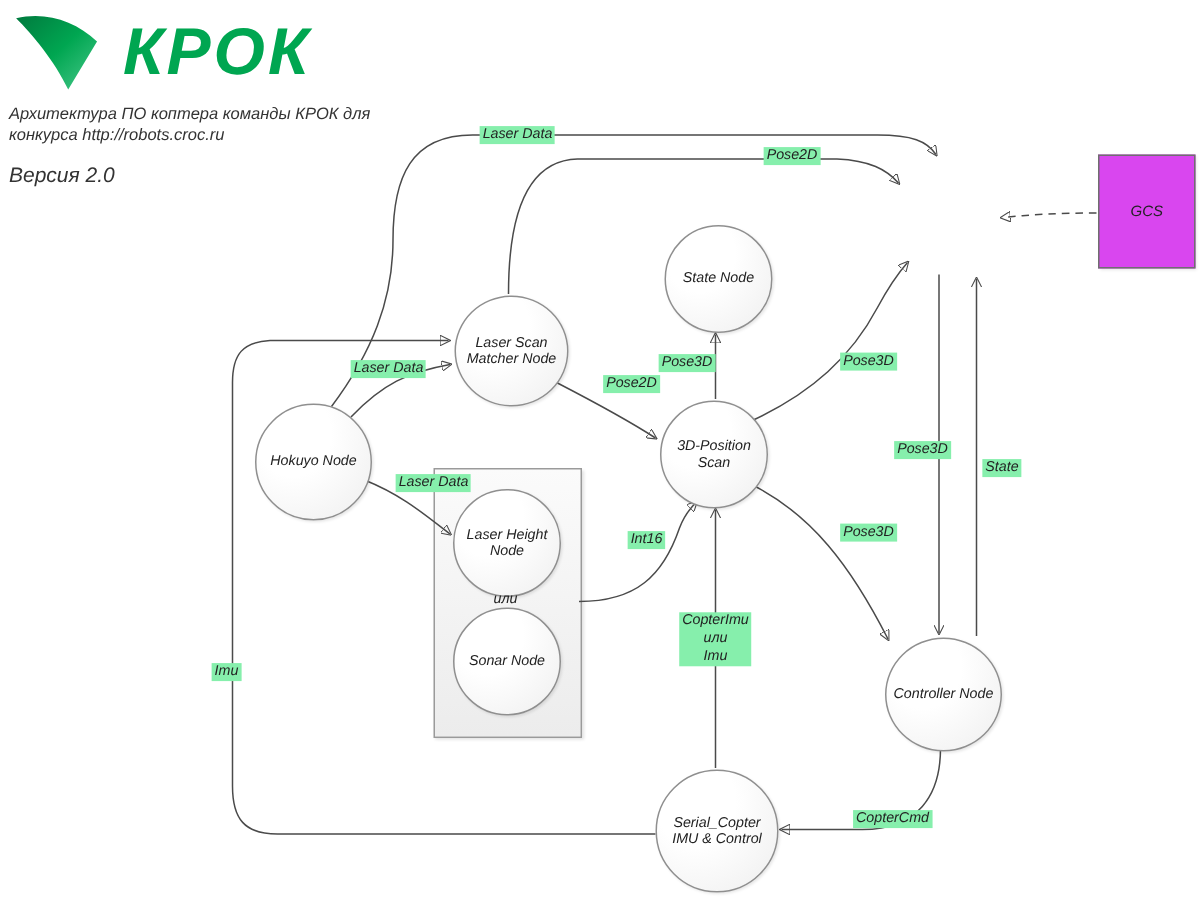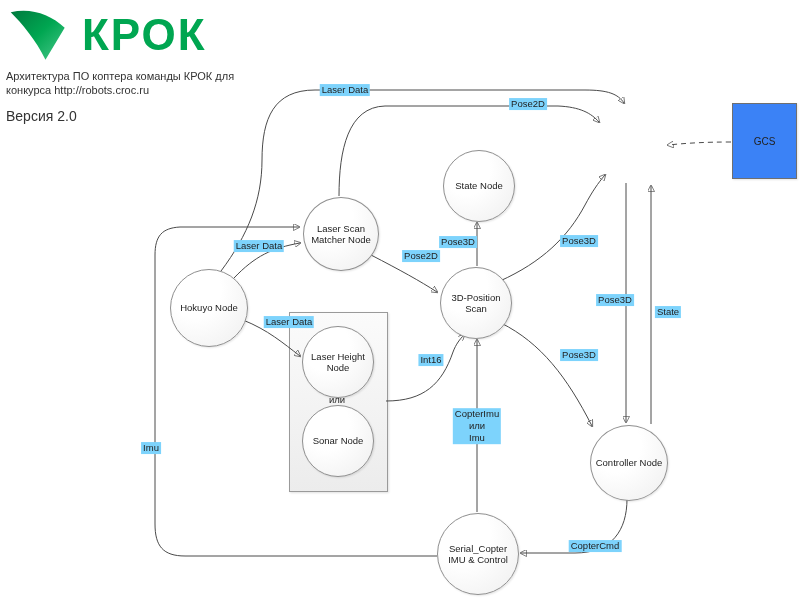--- a/index.html
+++ b/index.html
@@ -9,7 +9,7 @@
     font-family:"Liberation Sans",sans-serif;
     color:#222;
   }
-  .canvas{position:absolute;inset:0;}
+  .canvas{position:absolute;inset:0;font-style:italic;}
 
   
   .logo-wrap{position:absolute;left:8px;top:6px;display:flex;align-items:flex-start;}

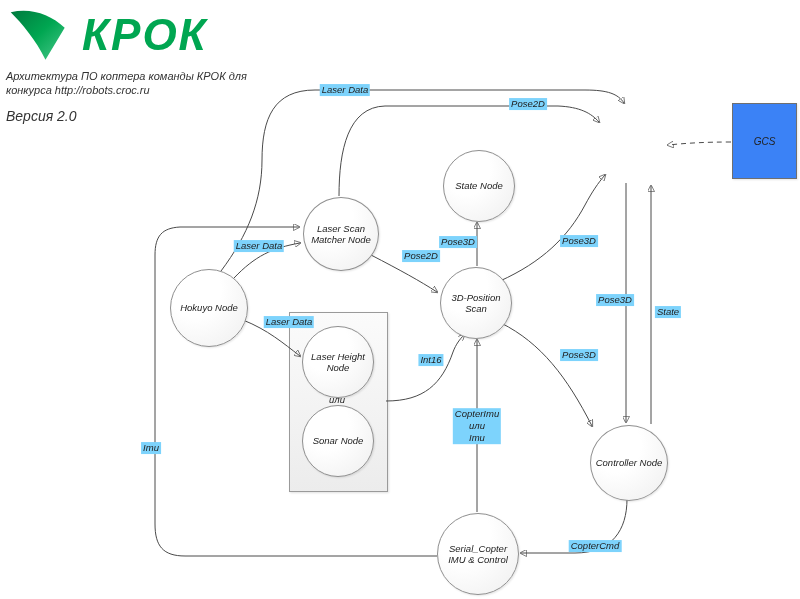--- a/index.html
+++ b/index.html
@@ -55,7 +55,7 @@
 
   .elabel{
     position:absolute;transform:translate(-50%,-50%);
-    font-size:9.5px;color:#222;background:#7dd3fc;padding:0 2px;
+    font-size:9.5px;color:#222;background:#86efac;padding:0 2px;
     white-space:pre-line;text-align:center;line-height:1.25;
   }
   .elabel.on-group{background:transparent;}

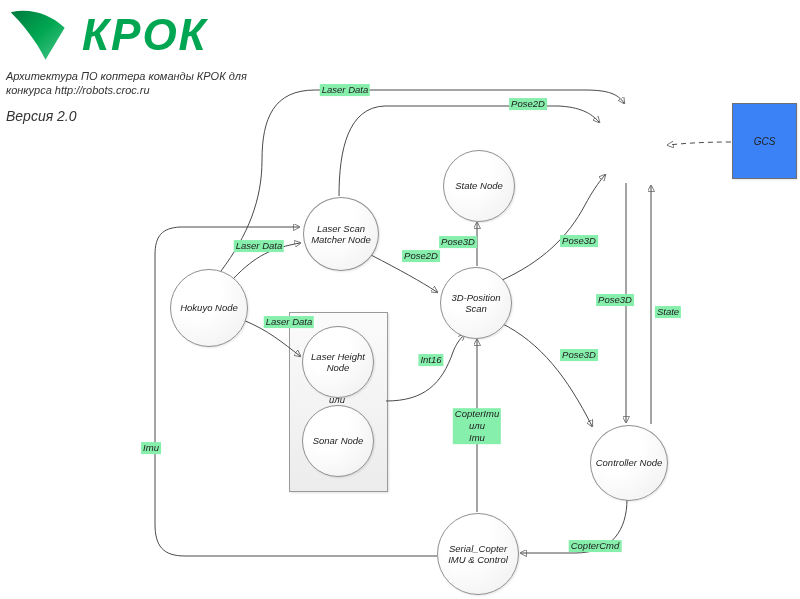--- a/index.html
+++ b/index.html
@@ -47,7 +47,7 @@
 
   .rect-node{
     position:absolute;border:1px solid #6f6f6f;border-radius:0;
-    background:#3b82f6;
+    background:#d946ef;
     display:flex;align-items:center;justify-content:center;text-align:center;
     font-size:10px;color:#222;
     box-shadow:1px 1px 2px rgba(0,0,0,0.10);

